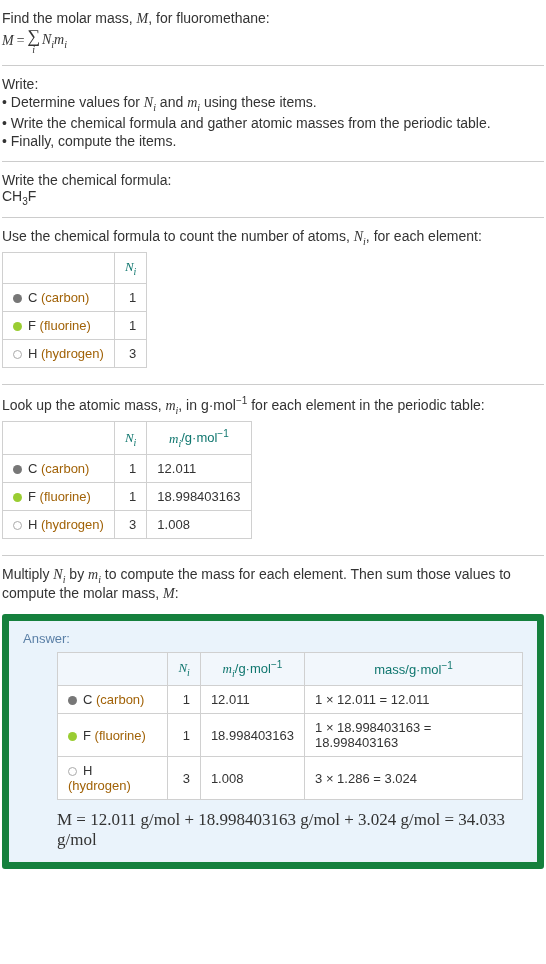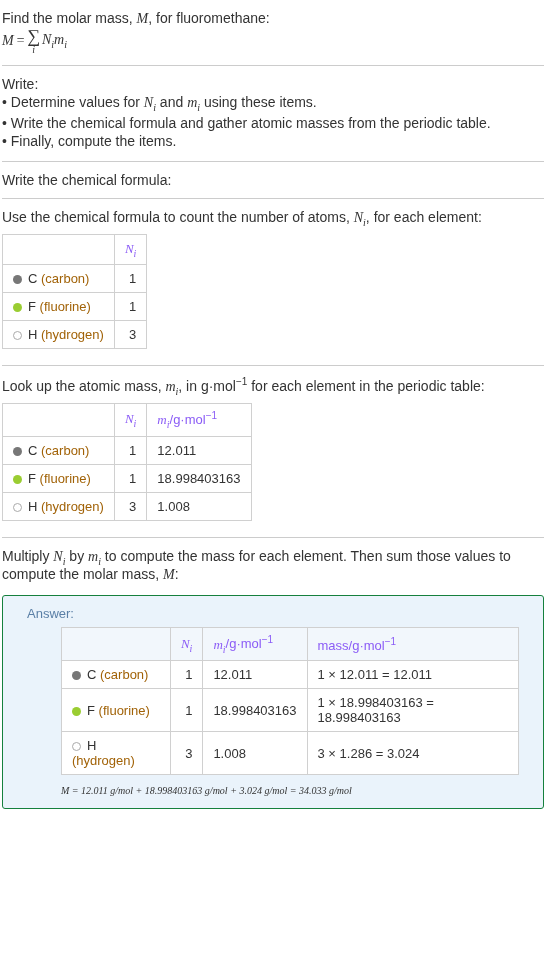--- a/index.html
+++ b/index.html
@@ -129,6 +129,9 @@
 
 <div class="section">
   <div>Write the chemical formula:</div>
+  <div class="chem-formula">
+    <span>CH</span><span class="chem-sub">3</span><span>F</span>
+  </div>
 </div>
 
 <div class="divider"></div>

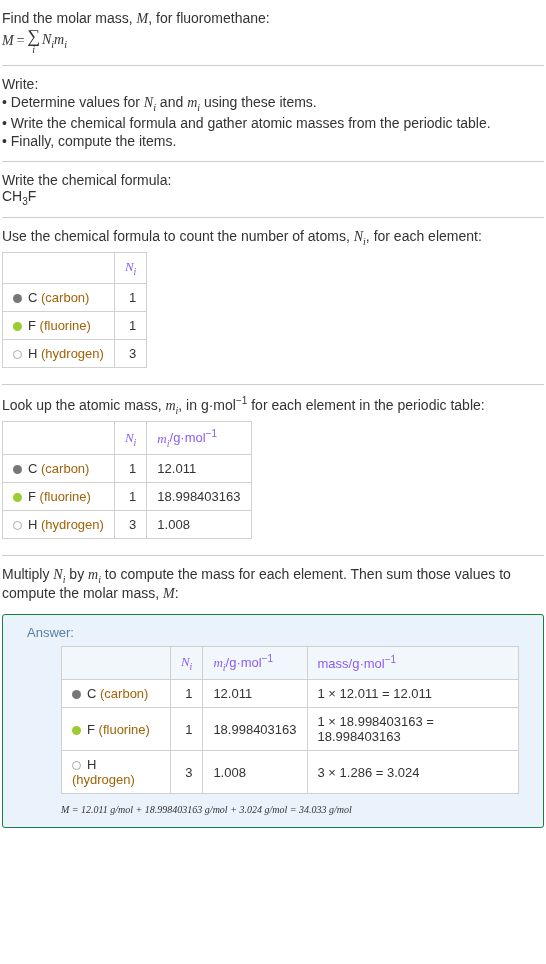--- a/index.html
+++ b/index.html
@@ -52,7 +52,7 @@
   font-weight: normal;
   font-size: 13px;
 }
-table.data th { color: #8b5cf6; }
+table.data th { color: #0f766e; text-align: center; }
 table.data td.num { text-align: right; }
 .dot {
   display: inline-block;

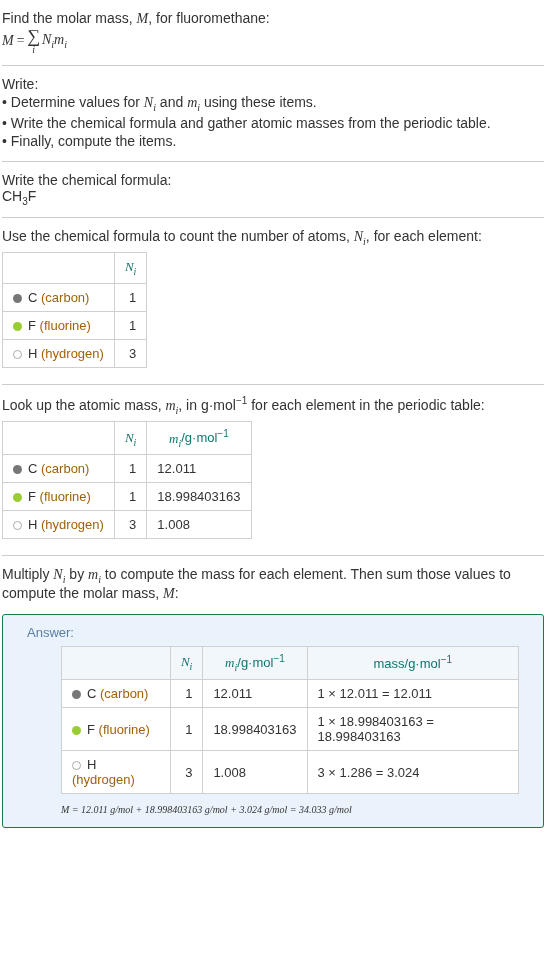--- a/index.html
+++ b/index.html
@@ -68,10 +68,10 @@
 .el-sym { color: #333; font-weight: normal; }
 .el-name { color: #a16207; }
 .answer-box {
-  border: 1px solid #15803d;
+  border: 7px solid #15803d;
   background: #eaf3fb;
   border-radius: 3px;
-  padding: 10px 24px;
+  padding: 10px 14px;
   margin: 6px 0 16px 0;
 }
 .answer-label {

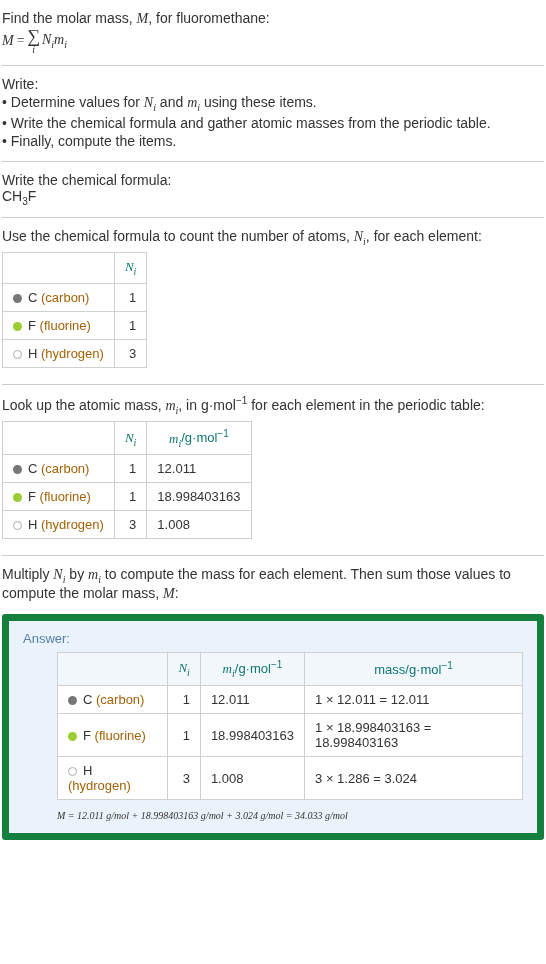--- a/index.html
+++ b/index.html
@@ -86,9 +86,8 @@
 .answer-box table.data th { background: #f2f7fc; }
 .final-eq {
   font-family: Georgia, serif;
-  font-style: italic;
   margin: 10px 0 2px 34px;
-  font-size: 10px;
+  font-size: 17px;
 }
 .plan-list { list-style: none; padding-left: 0; }
 .plan-list li::before { content: "• "; }

